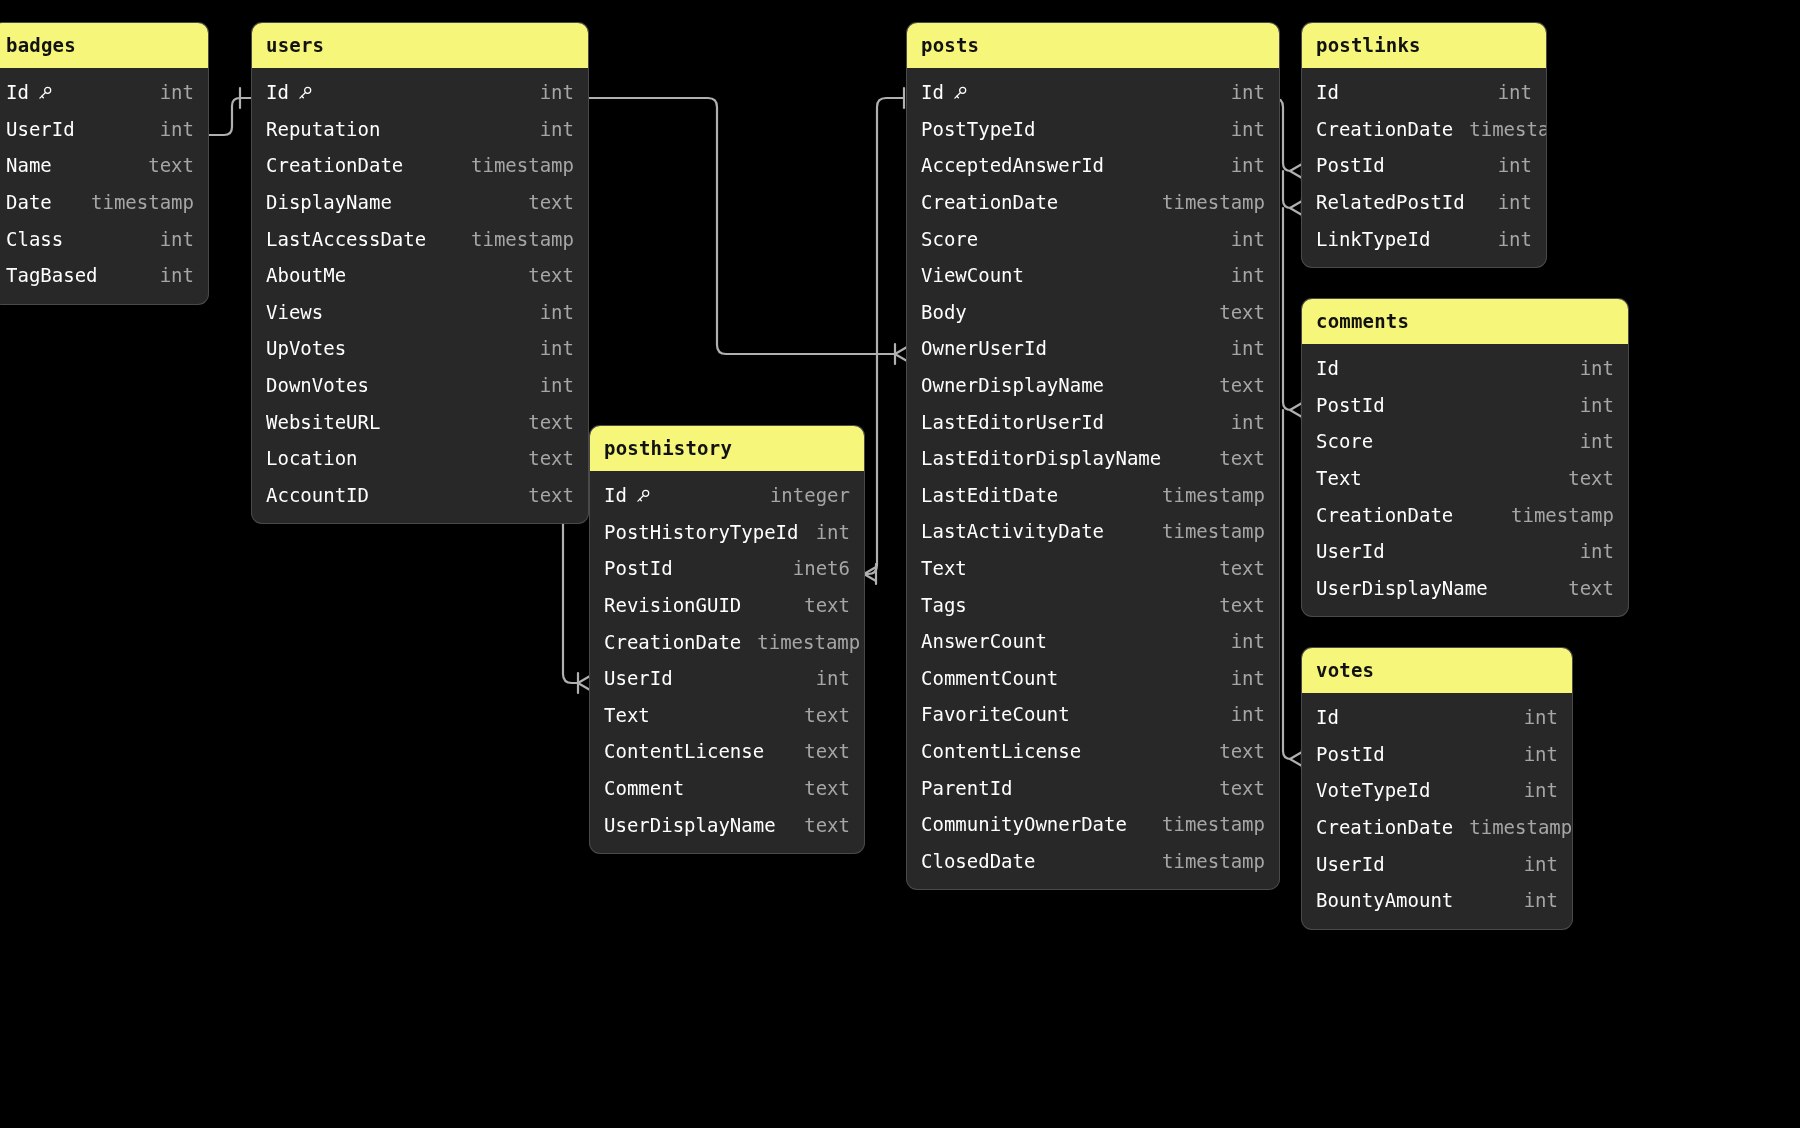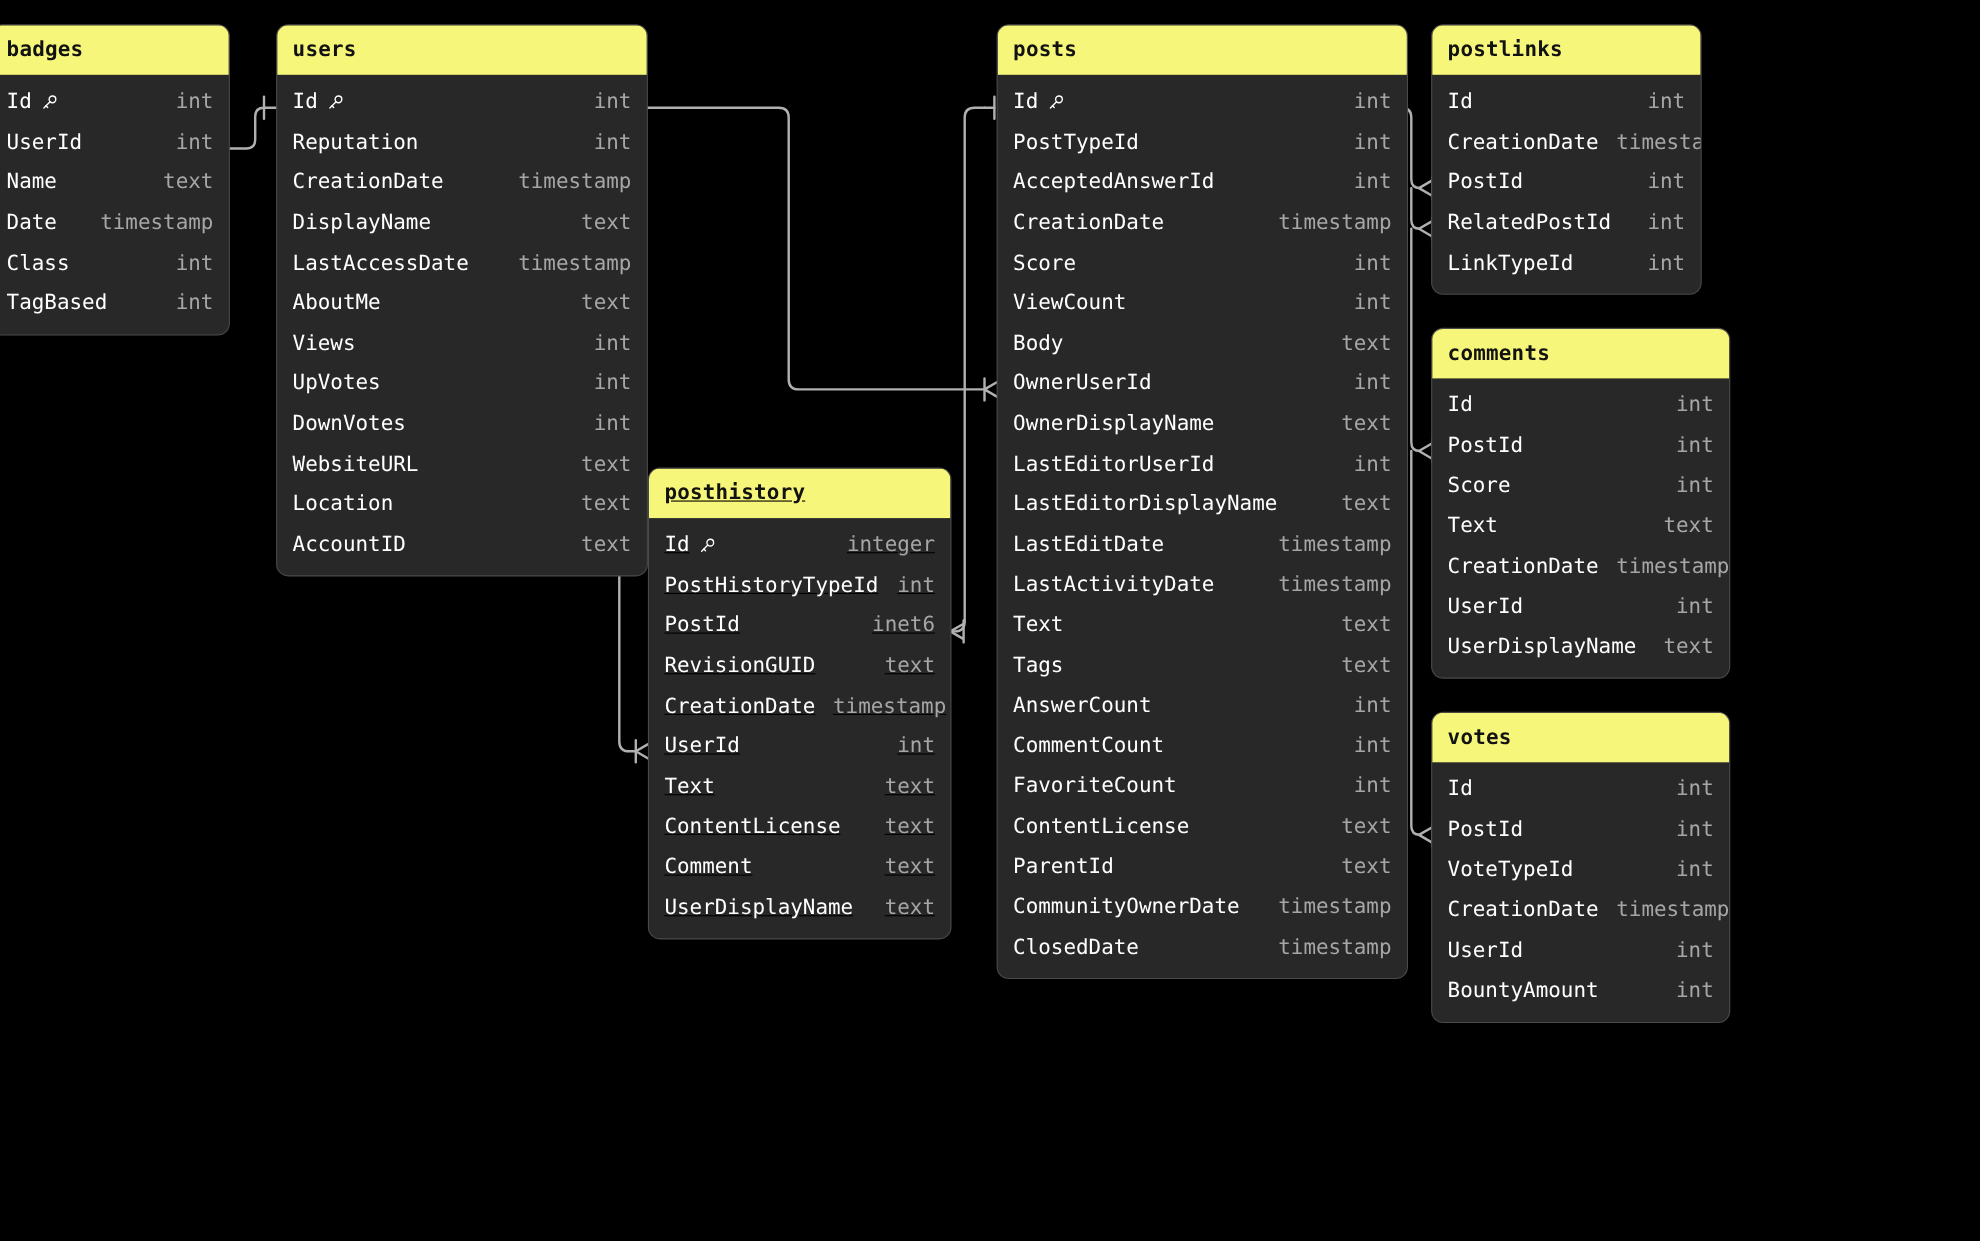--- a/index.html
+++ b/index.html
@@ -536,7 +536,7 @@
           </div>
         </div>
       </div>
-      <div class="table-card" style="left: 1302px; top: 299px; width: 270px;">
+      <div class="table-card" style="left: 1302px; top: 299px; width: 326px;">
         <div class="table-header">comments</div>
         <div class="table-body">
           <div class="field-row">

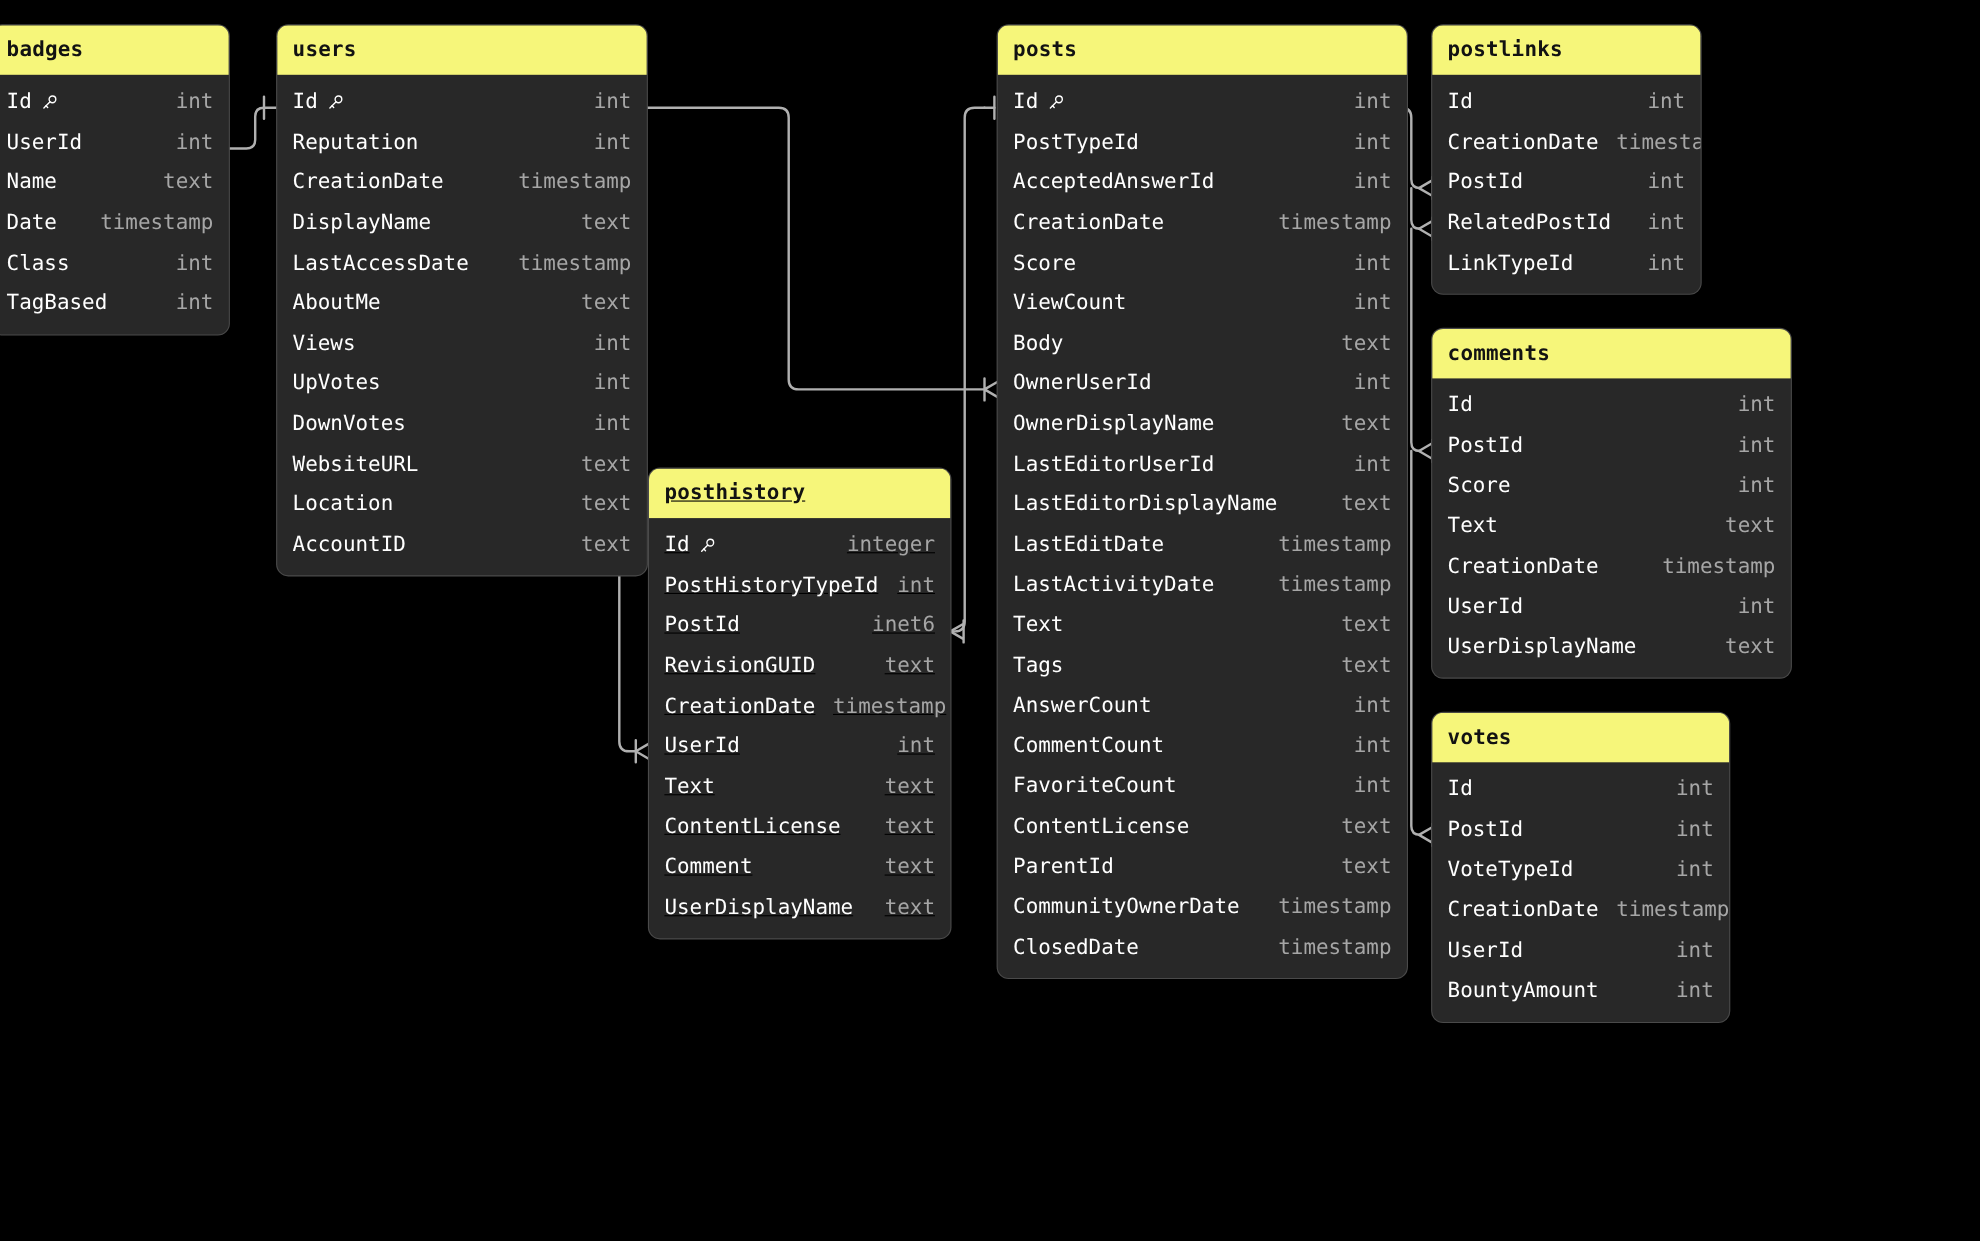--- a/index.html
+++ b/index.html
@@ -281,7 +281,7 @@
           </div>
         </div>
       </div>
-      <div class="table-card" style="left: 590px; top: 426px; width: 274px; text-decoration: underline;">
+      <div class="table-card" style="left: 590px; top: 426px; width: 274px;">
         <div class="table-header">posthistory</div>
         <div class="table-body">
           <div class="field-row">

